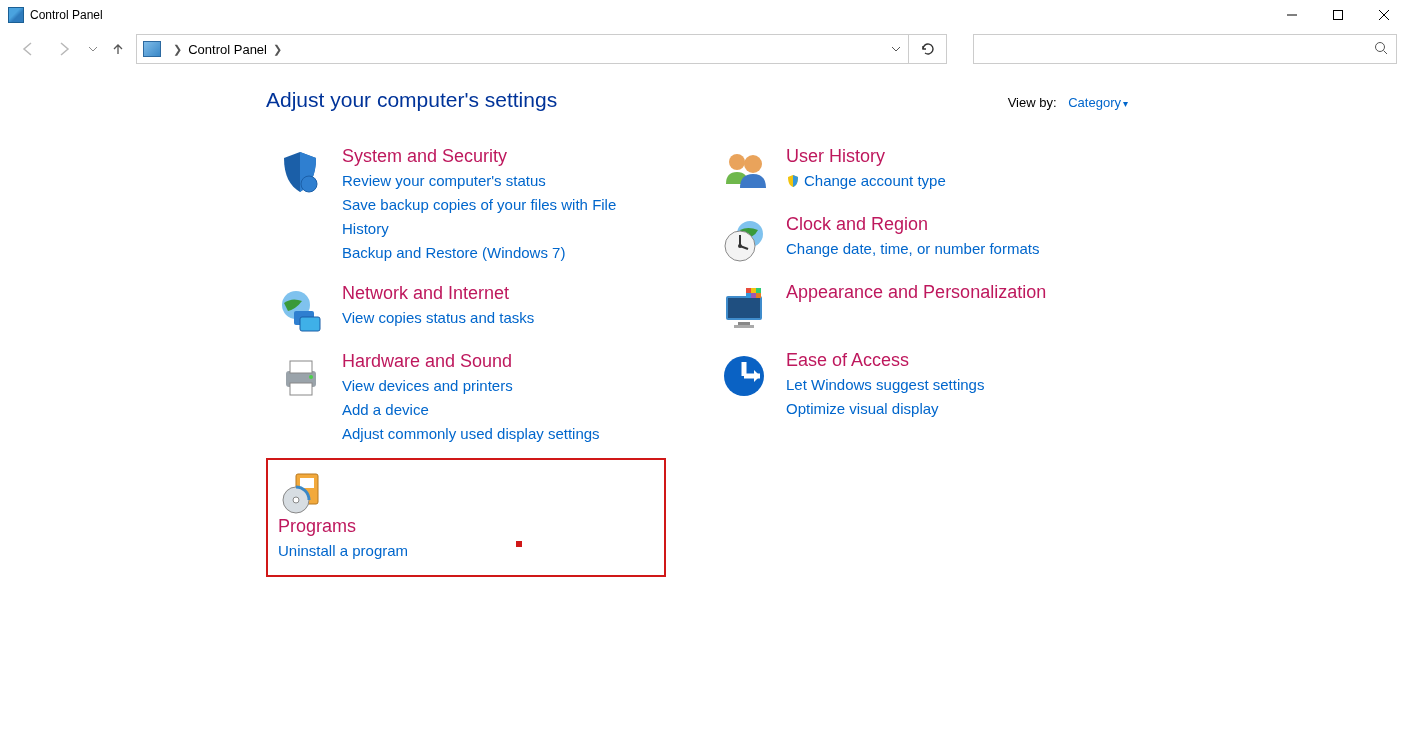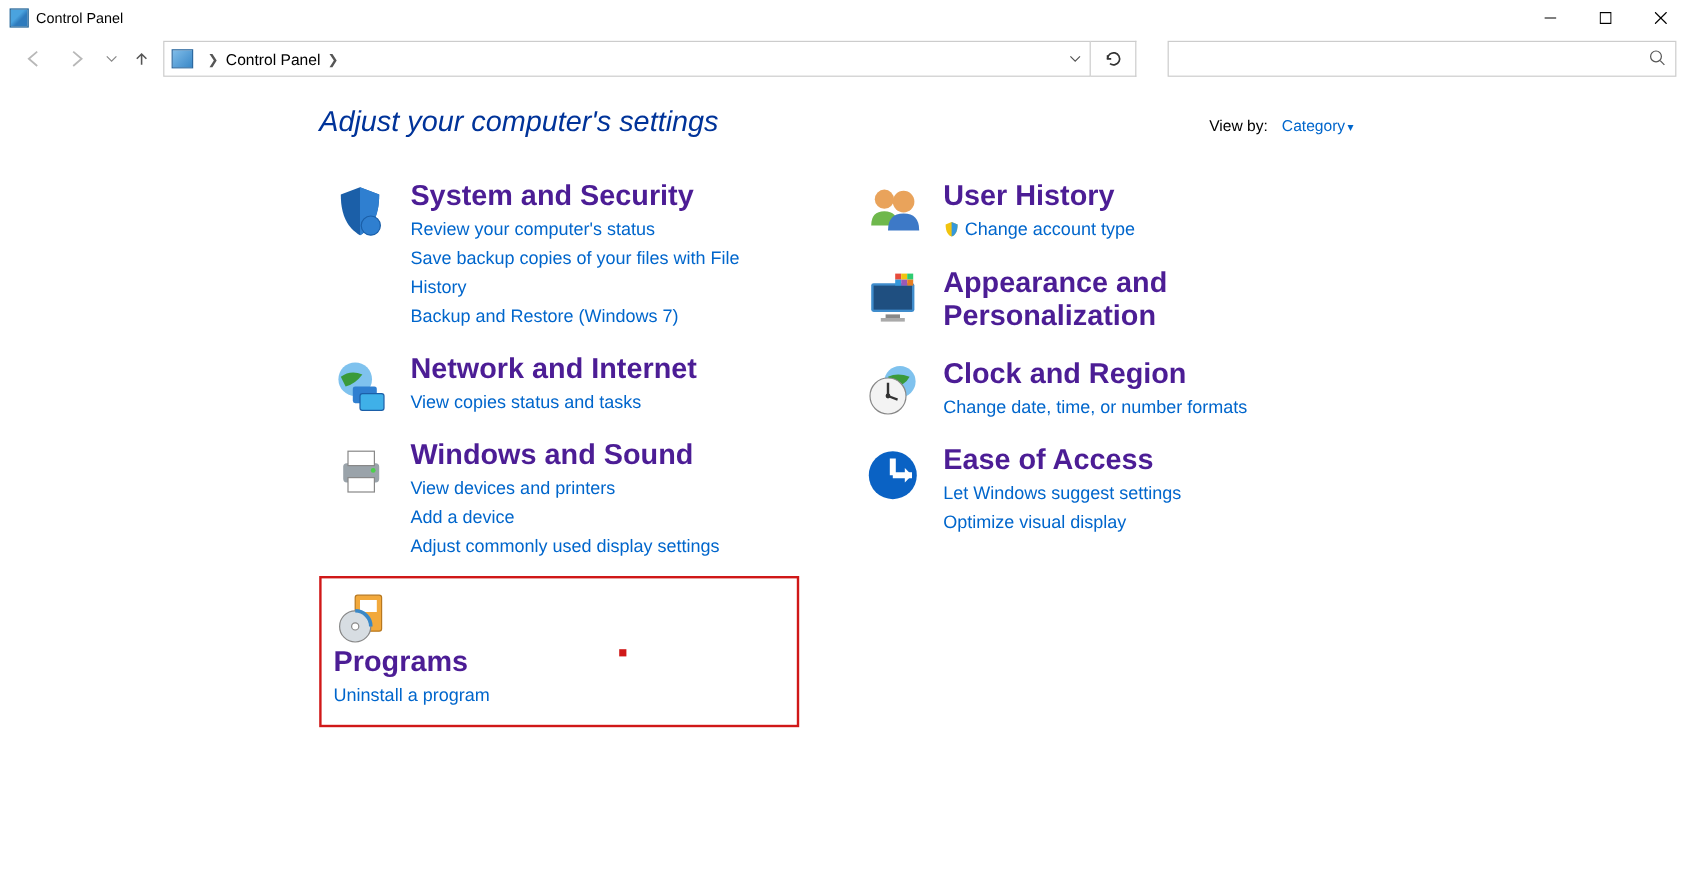--- a/index.html
+++ b/index.html
@@ -94,9 +94,8 @@
   }
   .page-title {
     color: #003399;
-    font-size: 24px;
+    font-size: 21px;
     font-weight: 400;
-    font-style: italic;
   }
   .viewby {
     margin-left: auto;

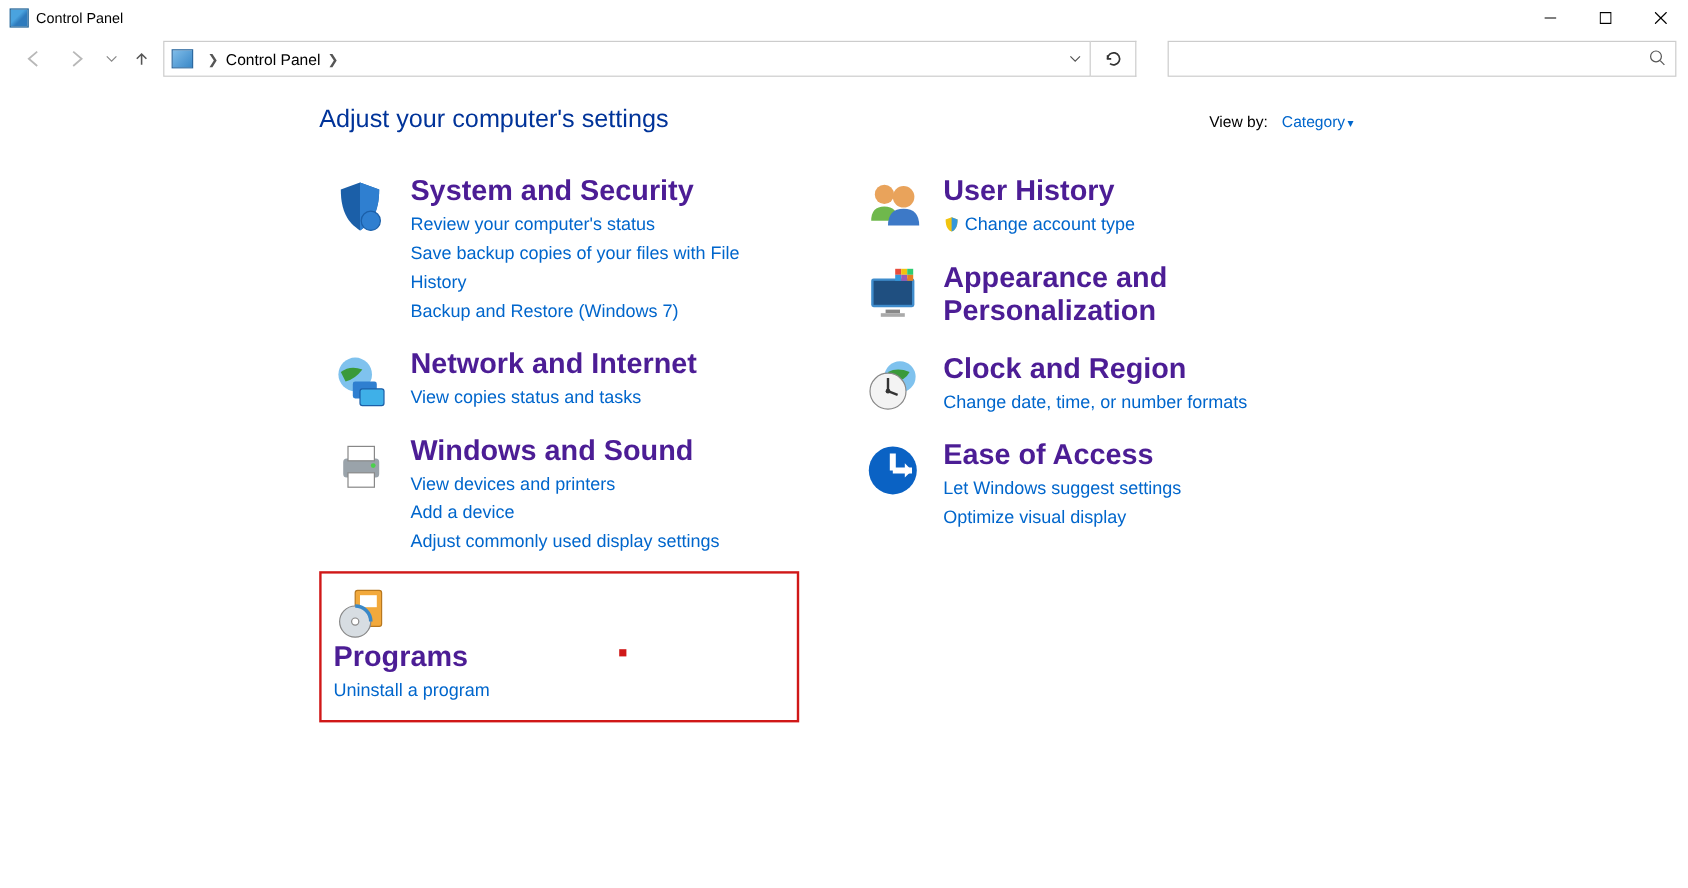--- a/index.html
+++ b/index.html
@@ -128,9 +128,9 @@
   }
   .cat-body { flex: 1; }
   .cat-title {
-    color: #4c1d95;
-    font-size: 24px;
-    font-weight: 700;
+    color: #be185d;
+    font-size: 18px;
+    font-weight: 400;
     margin-bottom: 2px;
   }
   .cat-link {

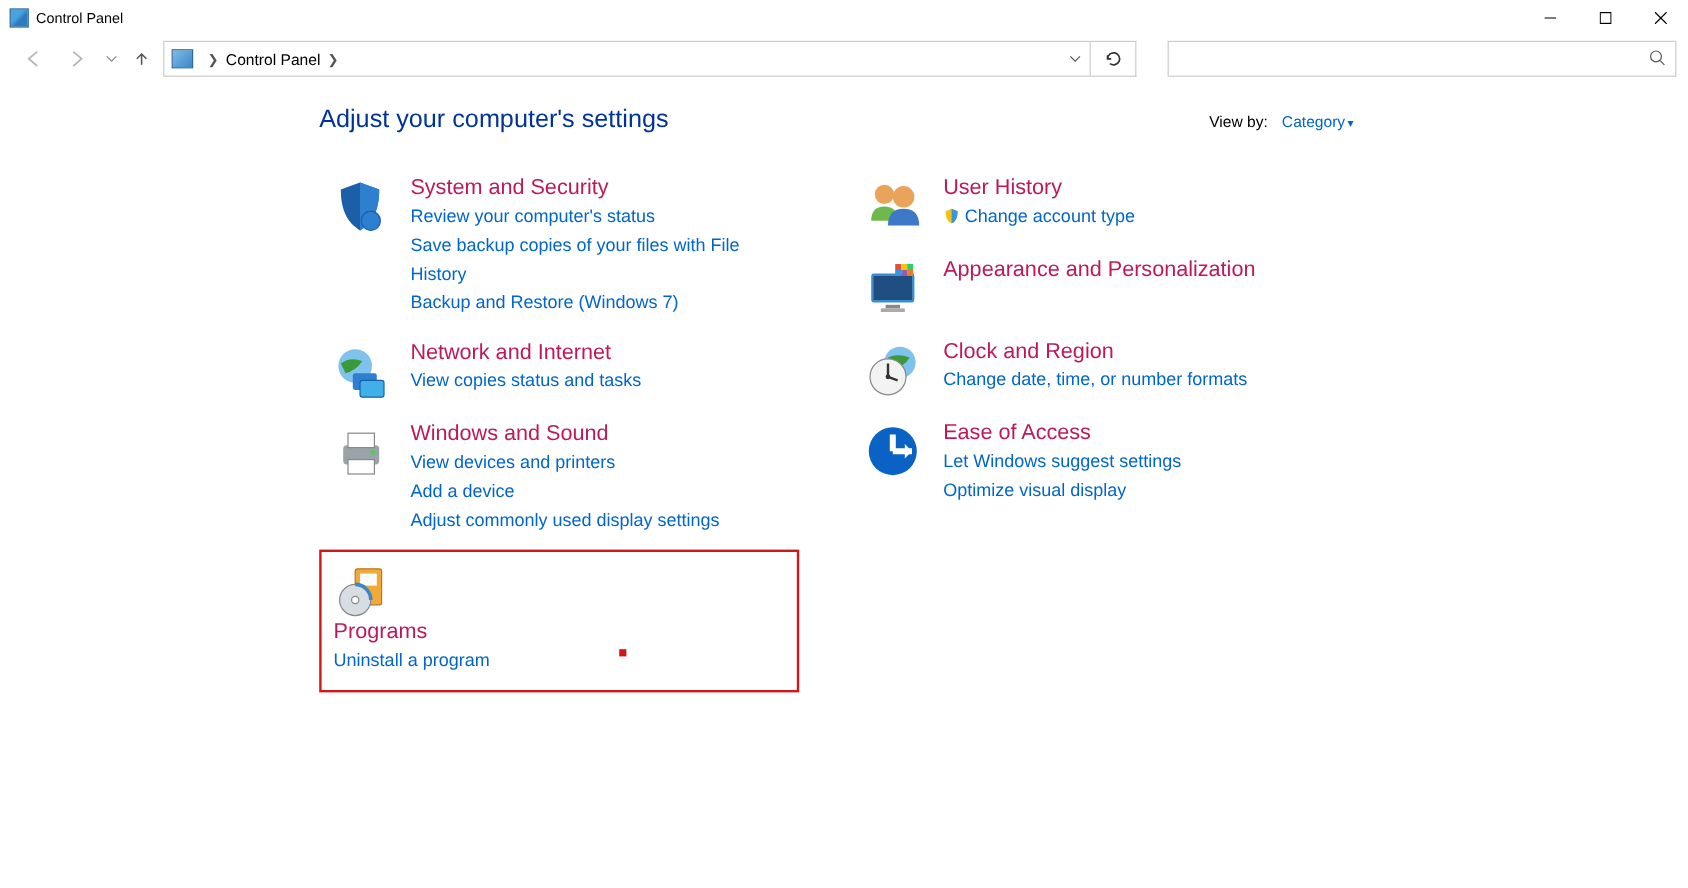--- a/index.html
+++ b/index.html
@@ -318,6 +318,22 @@
         <div class="cat">
           <div class="cat-icon">
             <svg width="48" height="48">
+              <circle cx="30" cy="18" r="13" fill="#7fc2ee"></circle>
+              <path d="M20 14 Q28 10 38 14 Q34 22 24 22 Z" fill="#3a9a3a"></path>
+              <circle cx="20" cy="30" r="15" fill="#f3f3f3" stroke="#888"></circle>
+              <line x1="20" y1="30" x2="20" y2="19" stroke="#333" stroke-width="2"></line>
+              <line x1="20" y1="30" x2="28" y2="33" stroke="#333" stroke-width="2"></line>
+              <circle cx="20" cy="30" r="2" fill="#333"></circle>
+            </svg>
+          </div>
+          <div class="cat-body">
+            <div class="cat-title">Clock and Region</div>
+            <div class="cat-link">Change date, time, or number formats</div>
+          </div>
+        </div>
+        <div class="cat">
+          <div class="cat-icon">
+            <svg width="48" height="48">
               <rect x="6" y="12" width="36" height="24" rx="2" fill="#3f8ccc"></rect>
               <rect x="8" y="14" width="32" height="20" fill="#1f4f80"></rect>
               <rect x="18" y="38" width="12" height="3" fill="#888"></rect>
@@ -339,22 +355,6 @@
         <div class="cat">
           <div class="cat-icon">
             <svg width="48" height="48">
-              <circle cx="30" cy="18" r="13" fill="#7fc2ee"></circle>
-              <path d="M20 14 Q28 10 38 14 Q34 22 24 22 Z" fill="#3a9a3a"></path>
-              <circle cx="20" cy="30" r="15" fill="#f3f3f3" stroke="#888"></circle>
-              <line x1="20" y1="30" x2="20" y2="19" stroke="#333" stroke-width="2"></line>
-              <line x1="20" y1="30" x2="28" y2="33" stroke="#333" stroke-width="2"></line>
-              <circle cx="20" cy="30" r="2" fill="#333"></circle>
-            </svg>
-          </div>
-          <div class="cat-body">
-            <div class="cat-title">Clock and Region</div>
-            <div class="cat-link">Change date, time, or number formats</div>
-          </div>
-        </div>
-        <div class="cat">
-          <div class="cat-icon">
-            <svg width="48" height="48">
               <circle cx="24" cy="24" r="20" fill="#0a62c4"></circle>
               <path d="M24 10 L24 24 M24 24 L40 24" stroke="#fff" stroke-width="5" fill="none"></path>
               <path d="M34 18 L40 24 L34 30" fill="#fff"></path>

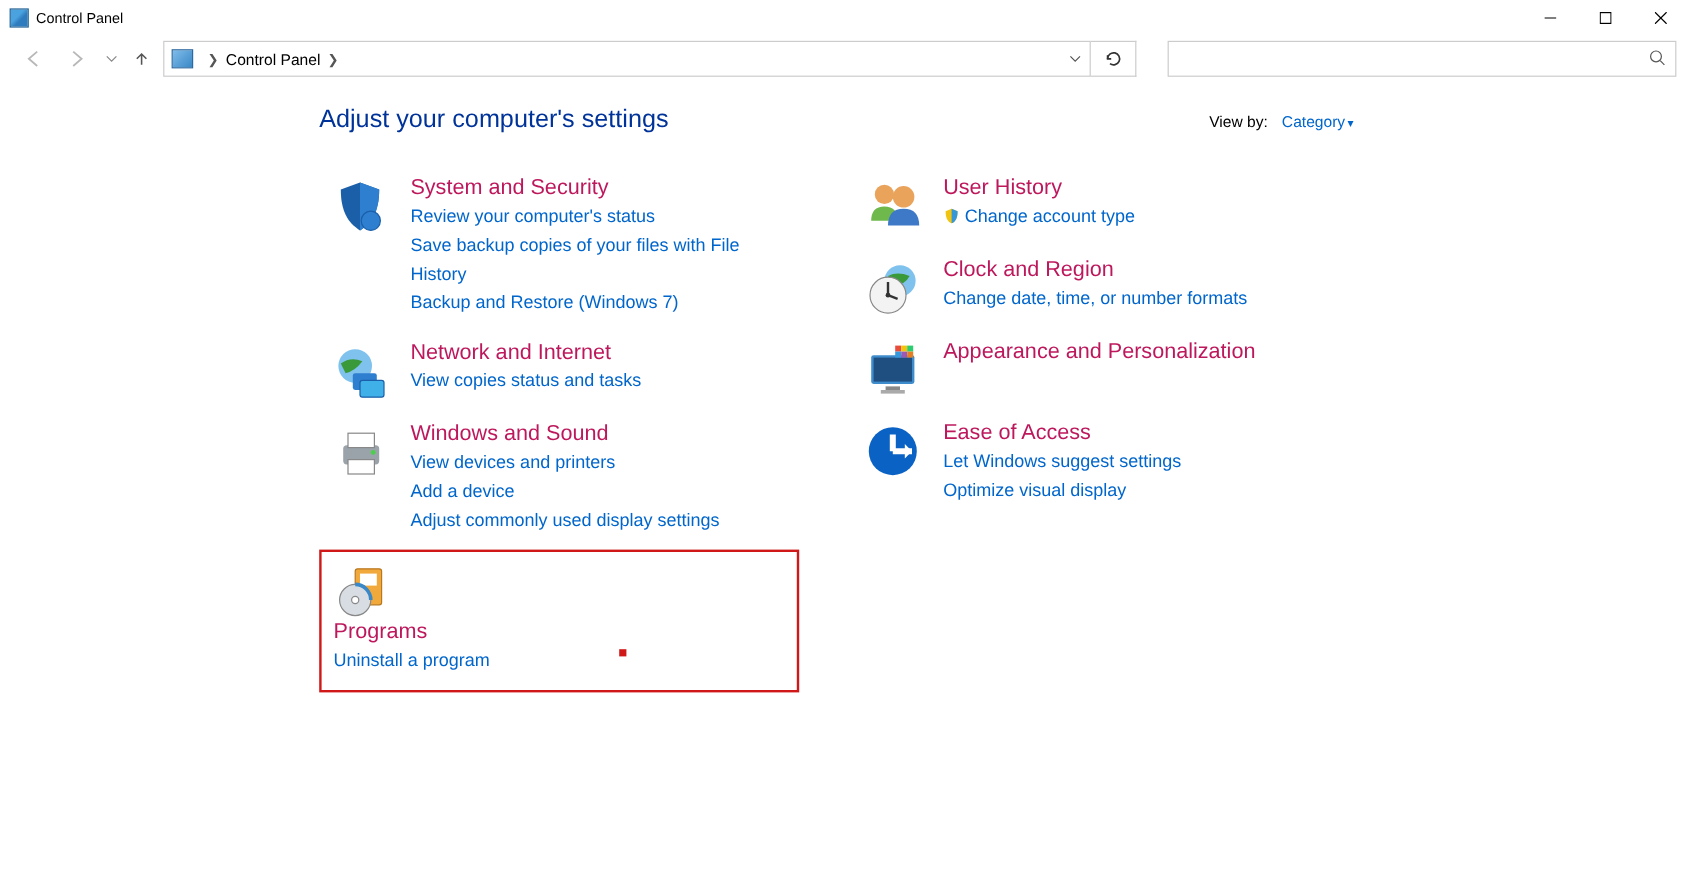--- a/index.html
+++ b/index.html
@@ -275,7 +275,7 @@
             </svg>
           </div>
           <div class="cat-body">
-            <div class="cat-title">Windows and Sound</div>
+            <div class="cat-title">Hardware and Sound</div>
             <div class="cat-link">View devices and printers</div>
             <div class="cat-link">Add a device</div>
             <div class="cat-link">Adjust commonly used display settings</div>

